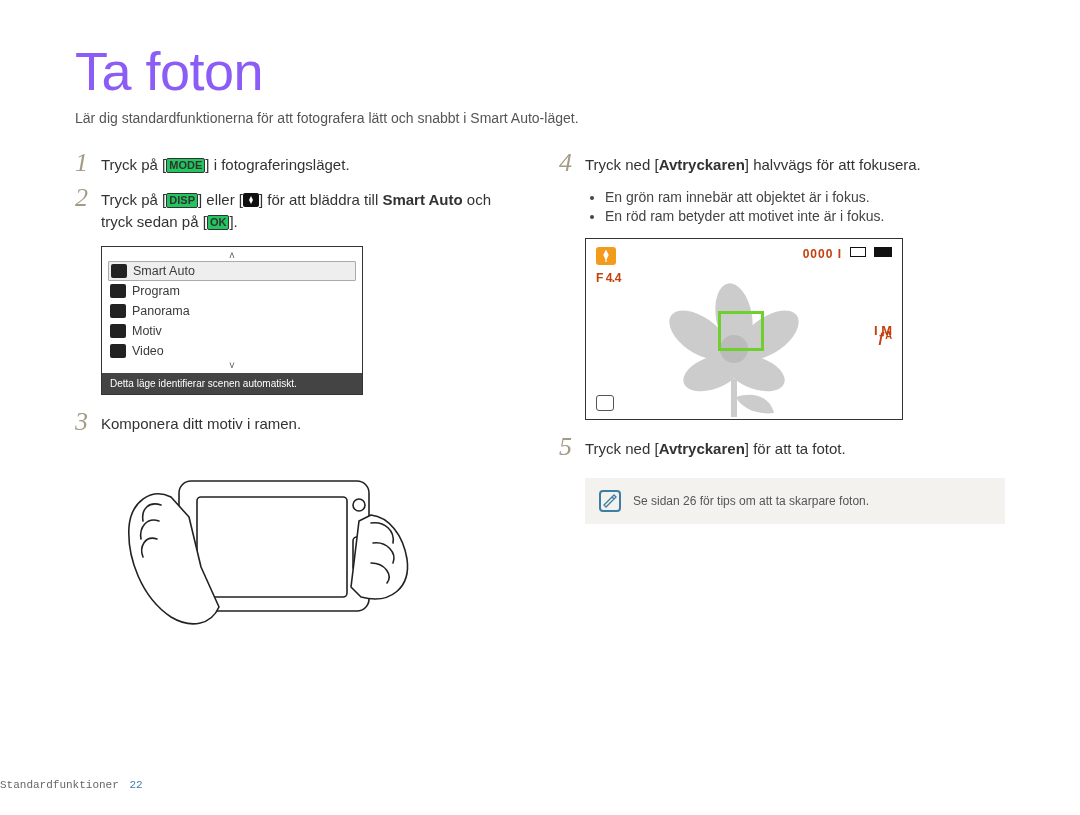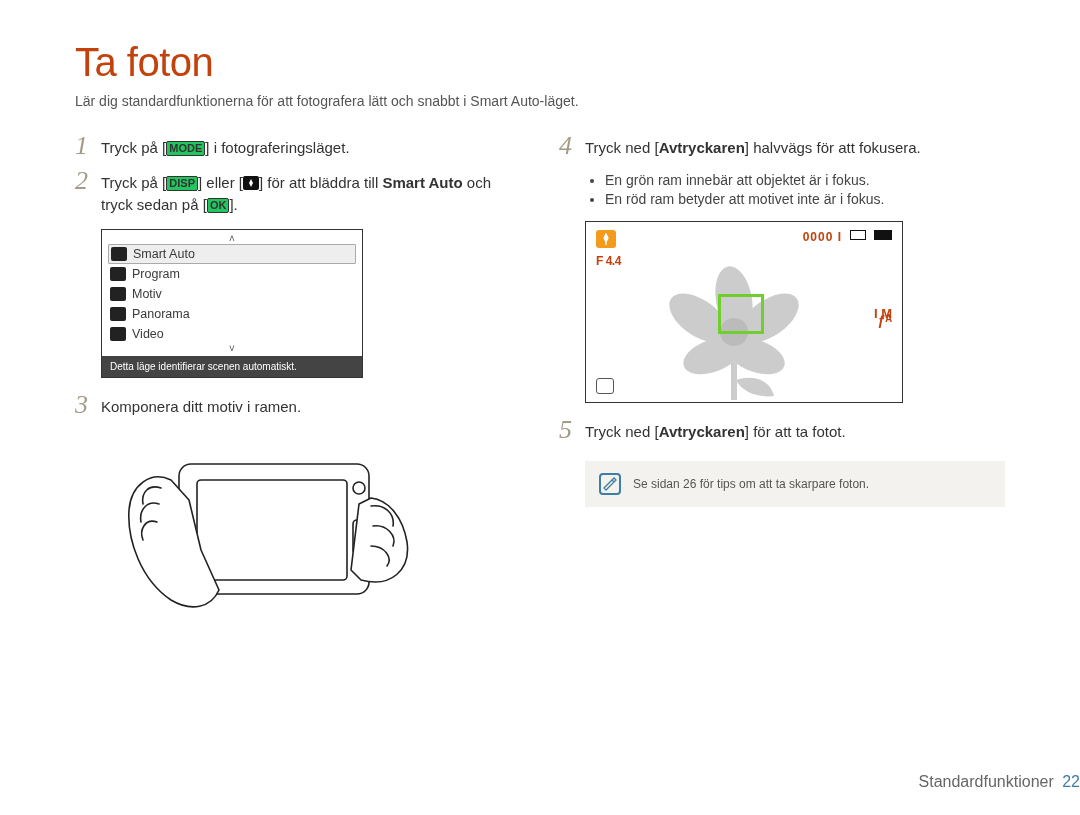--- a/index.html
+++ b/index.html
@@ -13,9 +13,9 @@
       padding: 40px 75px 0 75px;
     }
     .page-title {
-      font-size: 40px;
+      font-size: 54px;
       font-weight: 400;
-      color: #c2410c;
+      color: #8b5cf6;
       margin-bottom: 8px;
       letter-spacing: -0.5px;
     }

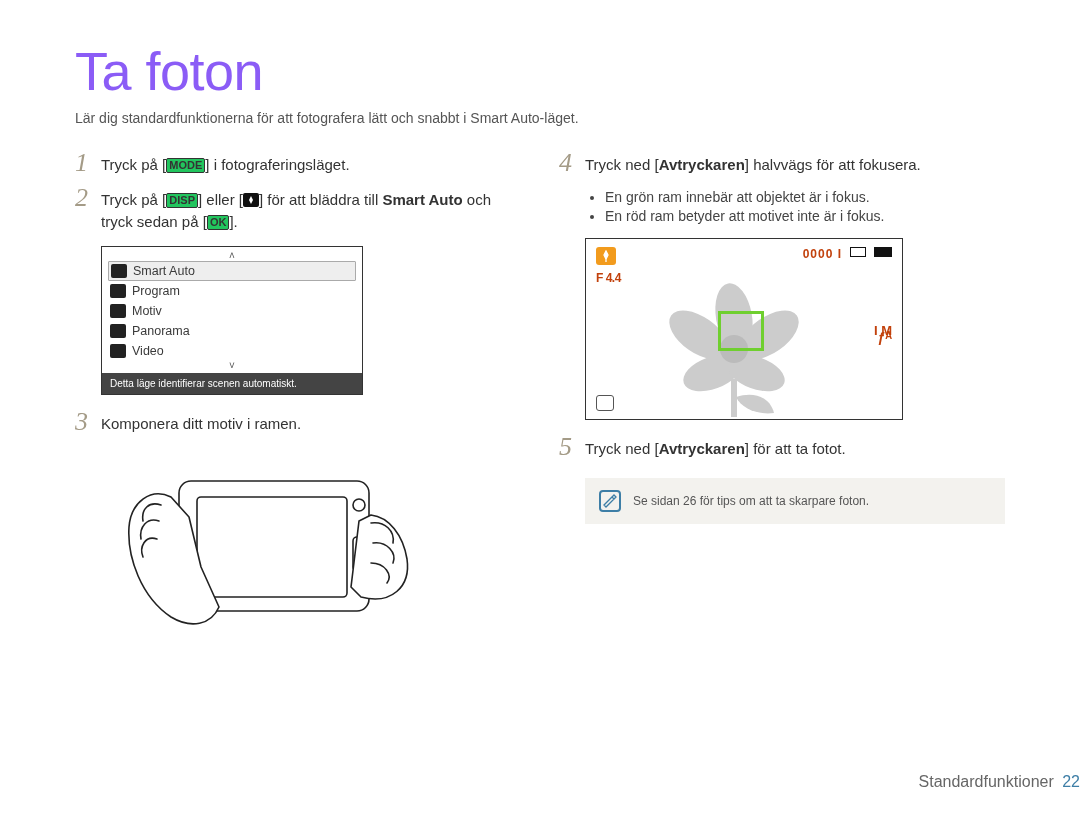--- a/index.html
+++ b/index.html
@@ -224,11 +224,11 @@
         </div>
         <div class="mode-item">
           <div class="mode-icon"></div>
+          <span>Panorama</span>
+        </div>
+        <div class="mode-item">
+          <div class="mode-icon"></div>
           <span>Motiv</span>
-        </div>
-        <div class="mode-item">
-          <div class="mode-icon"></div>
-          <span>Panorama</span>
         </div>
         <div class="mode-item">
           <div class="mode-icon"></div>

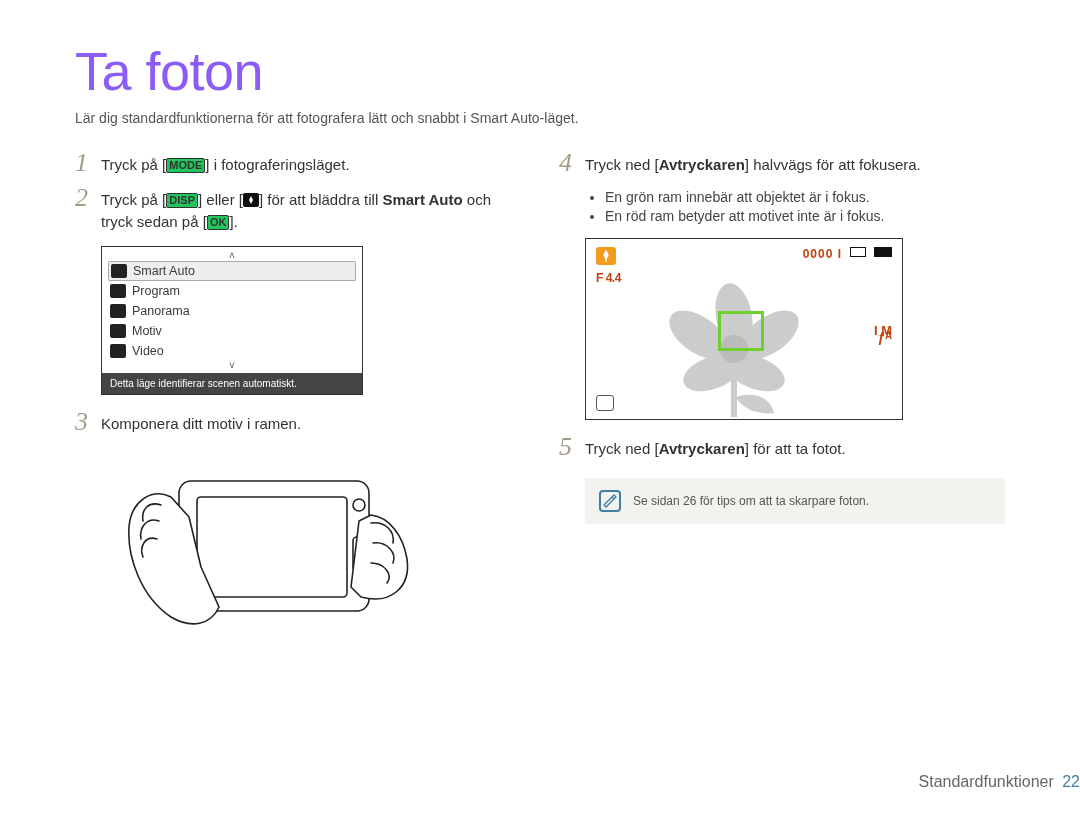--- a/index.html
+++ b/index.html
@@ -176,9 +176,10 @@
       position: absolute;
       bottom: 24px;
       left: 0; right: 0;
-      text-align: right;
-      font-size: 16px;
+      text-align: left;
+      font-size: 11px;
       color: #666;
+      font-family: Liberation Mono, monospace;
     }
     .footer .pn { color: #3d7ea6; margin-left: 4px; }
   </style>

